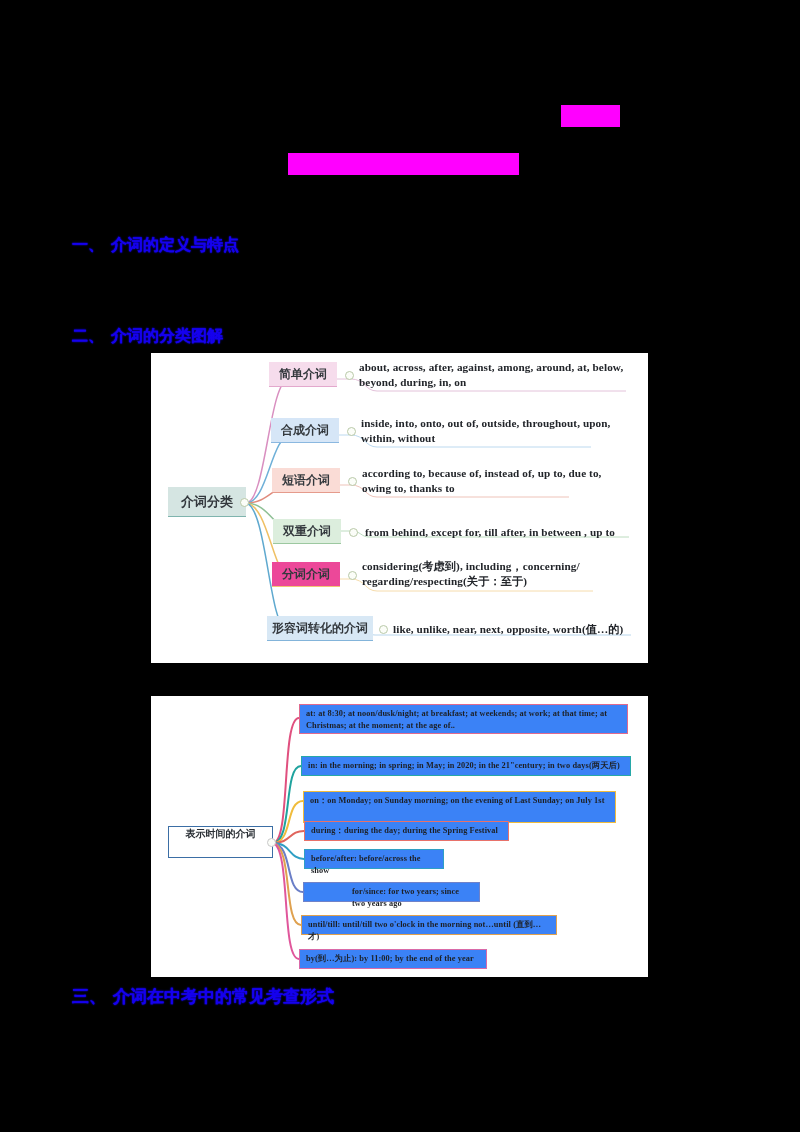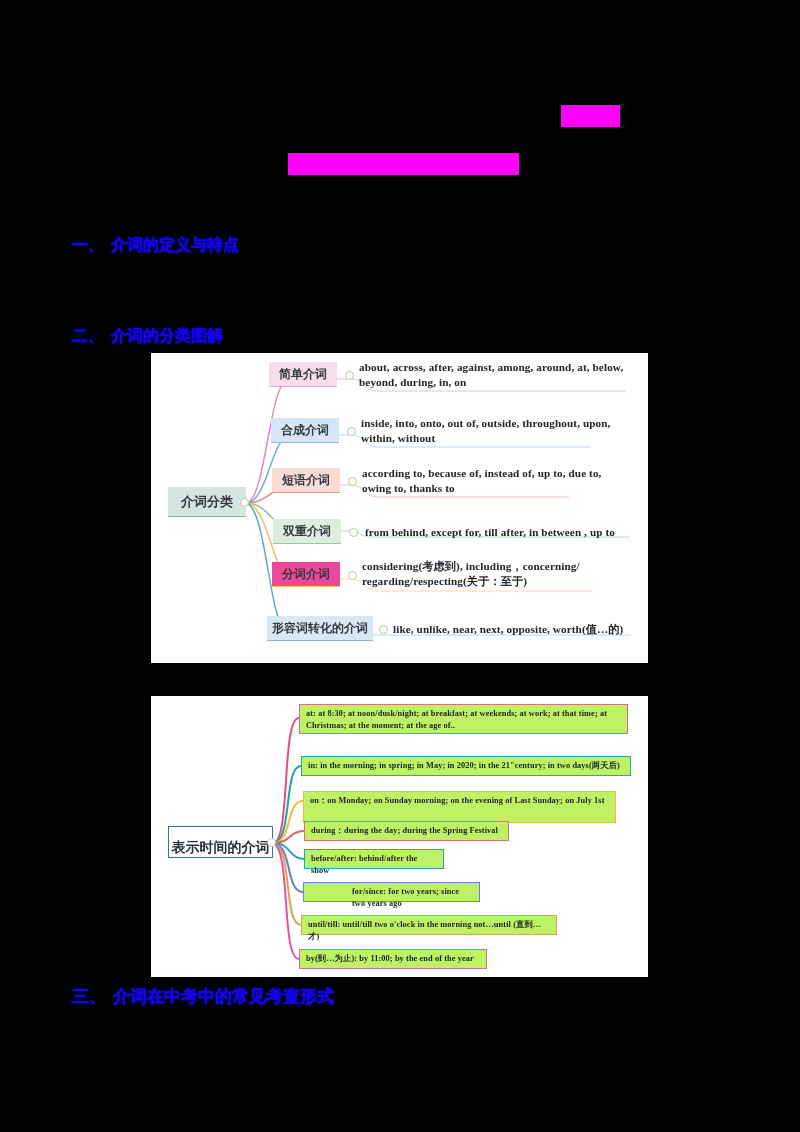--- a/index.html
+++ b/index.html
@@ -112,7 +112,7 @@
   .tbox{
     position:absolute;
     box-sizing:border-box;
-    background:#bef264;
+    background:#3b82f6;
     border:1.2px solid #cccccc;
     font-family:"Liberation Serif", serif;
     font-weight:bold;

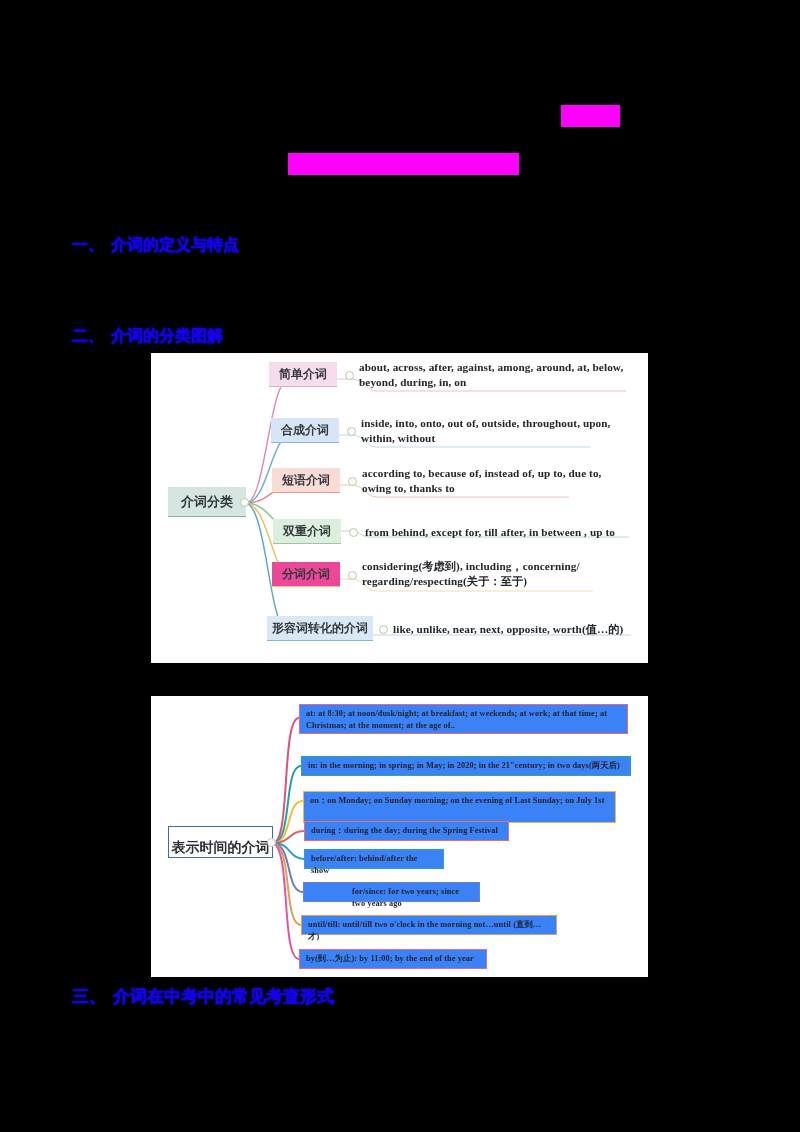--- a/index.html
+++ b/index.html
@@ -102,11 +102,11 @@
     box-sizing:border-box;
     font-family:"Liberation Sans", sans-serif;
     font-weight:bold;
-    font-size:14px;
+    font-size:10px;
     color:#2a2f35;
     background:#ffffff;
     border:1.4px solid #3b6ea5;
-    display:flex;align-items:flex-end;justify-content:center;
+    display:flex;align-items:flex-start;justify-content:center;
     white-space:nowrap;
   }
   .tbox{

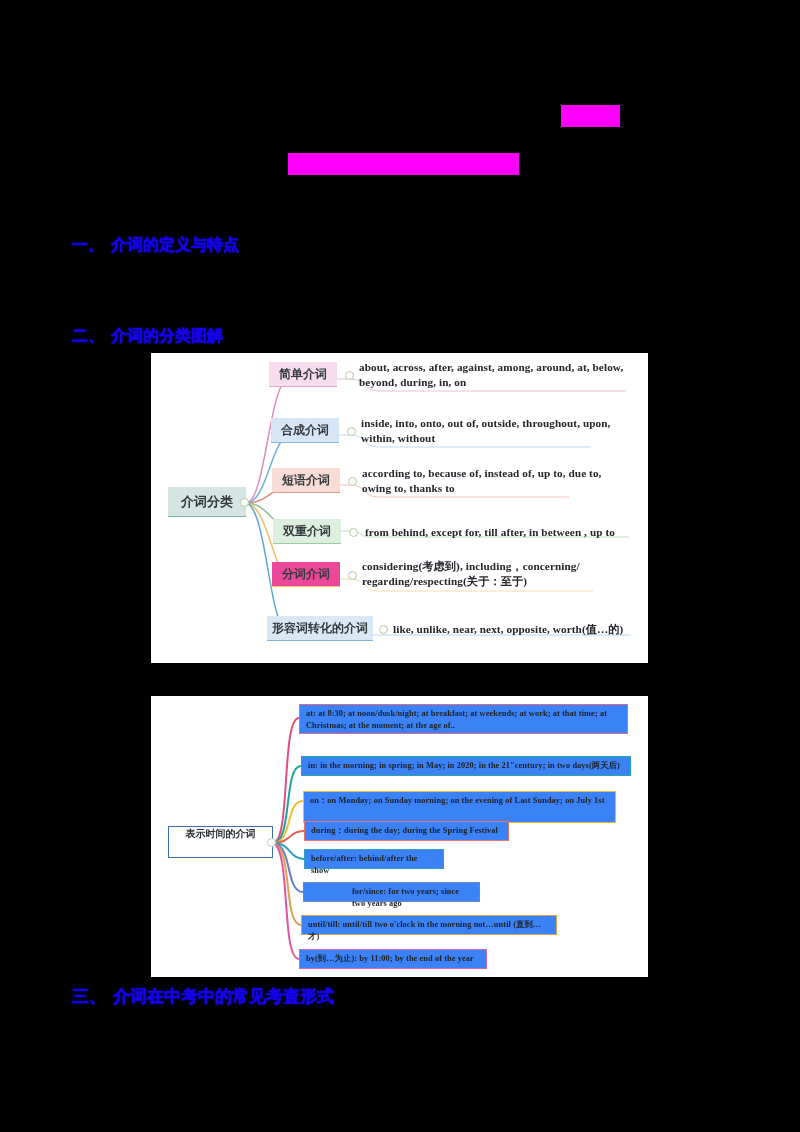--- a/index.html
+++ b/index.html
@@ -237,7 +237,7 @@
 
       <div class="tbox" style="left:153px;top:125px;width:205px;height:20px;border-color:#e8726a;">during：during the day; during the Spring Festival</div>
 
-      <div class="tbox" style="left:153px;top:153px;width:140px;height:20px;border-color:#2f9fc4;">before/after: behind/after the show</div>
+      <div class="tbox" style="left:153px;top:153px;width:140px;height:20px;border-color:#2f9fc4;">before/after: before/across the show</div>
 
       <div class="tbox" style="left:152px;top:186px;width:177px;height:20px;border-color:#6f82c9;padding-left:48px;">for/since: for two years; since two years ago</div>
 

